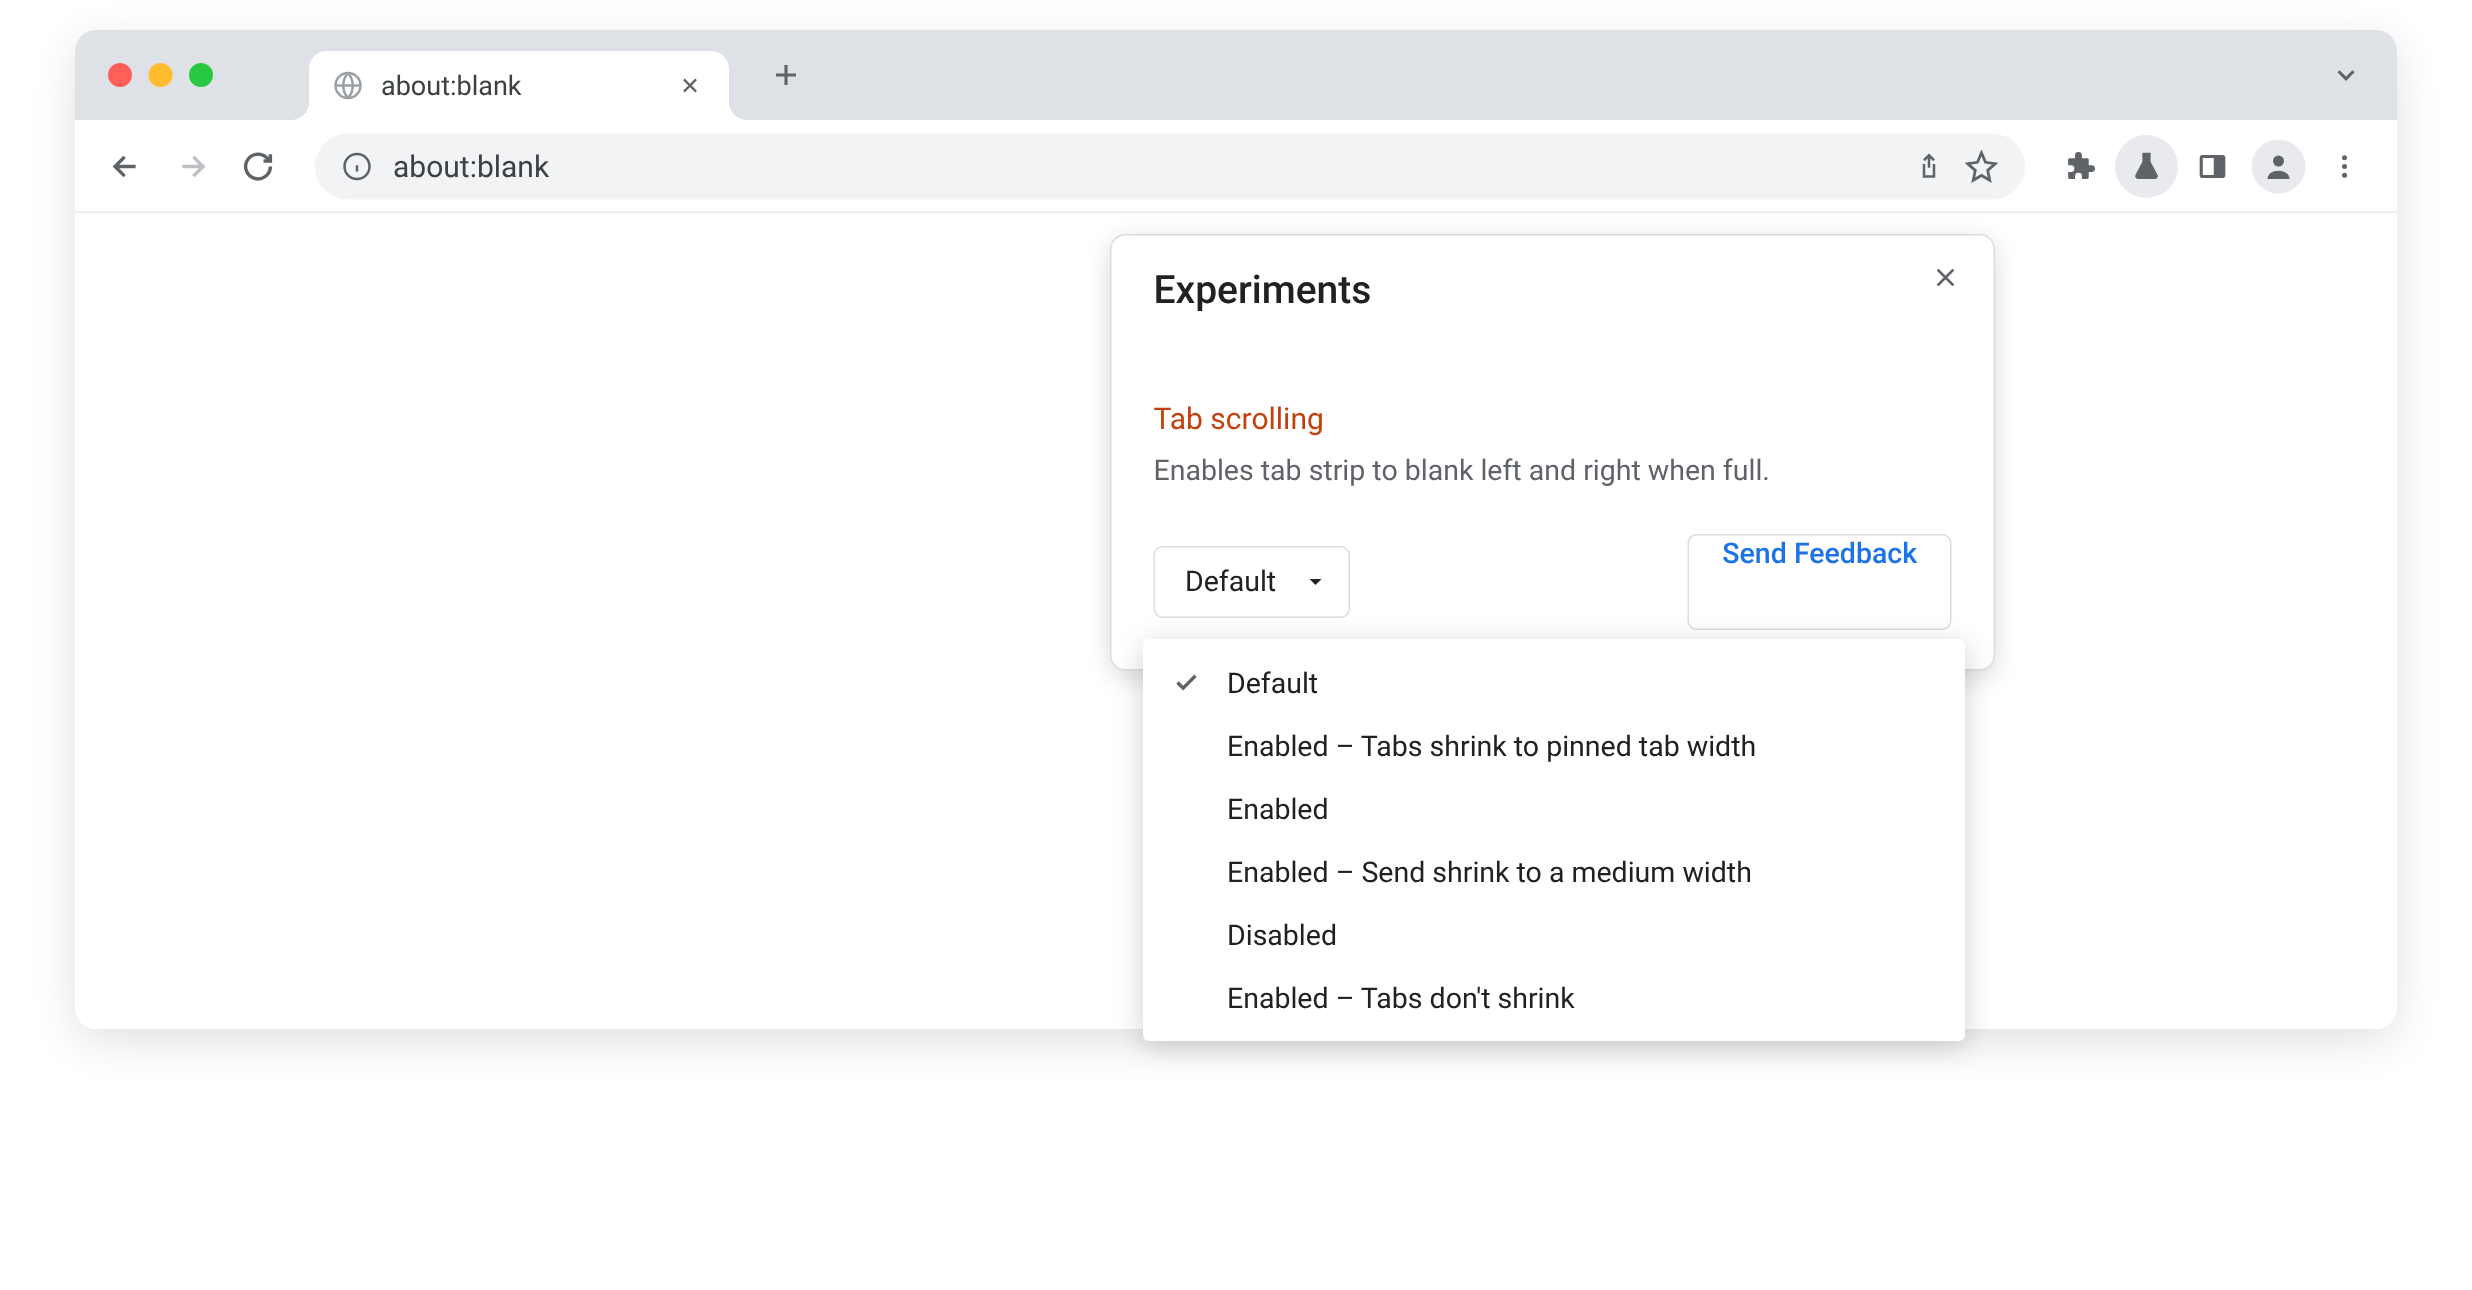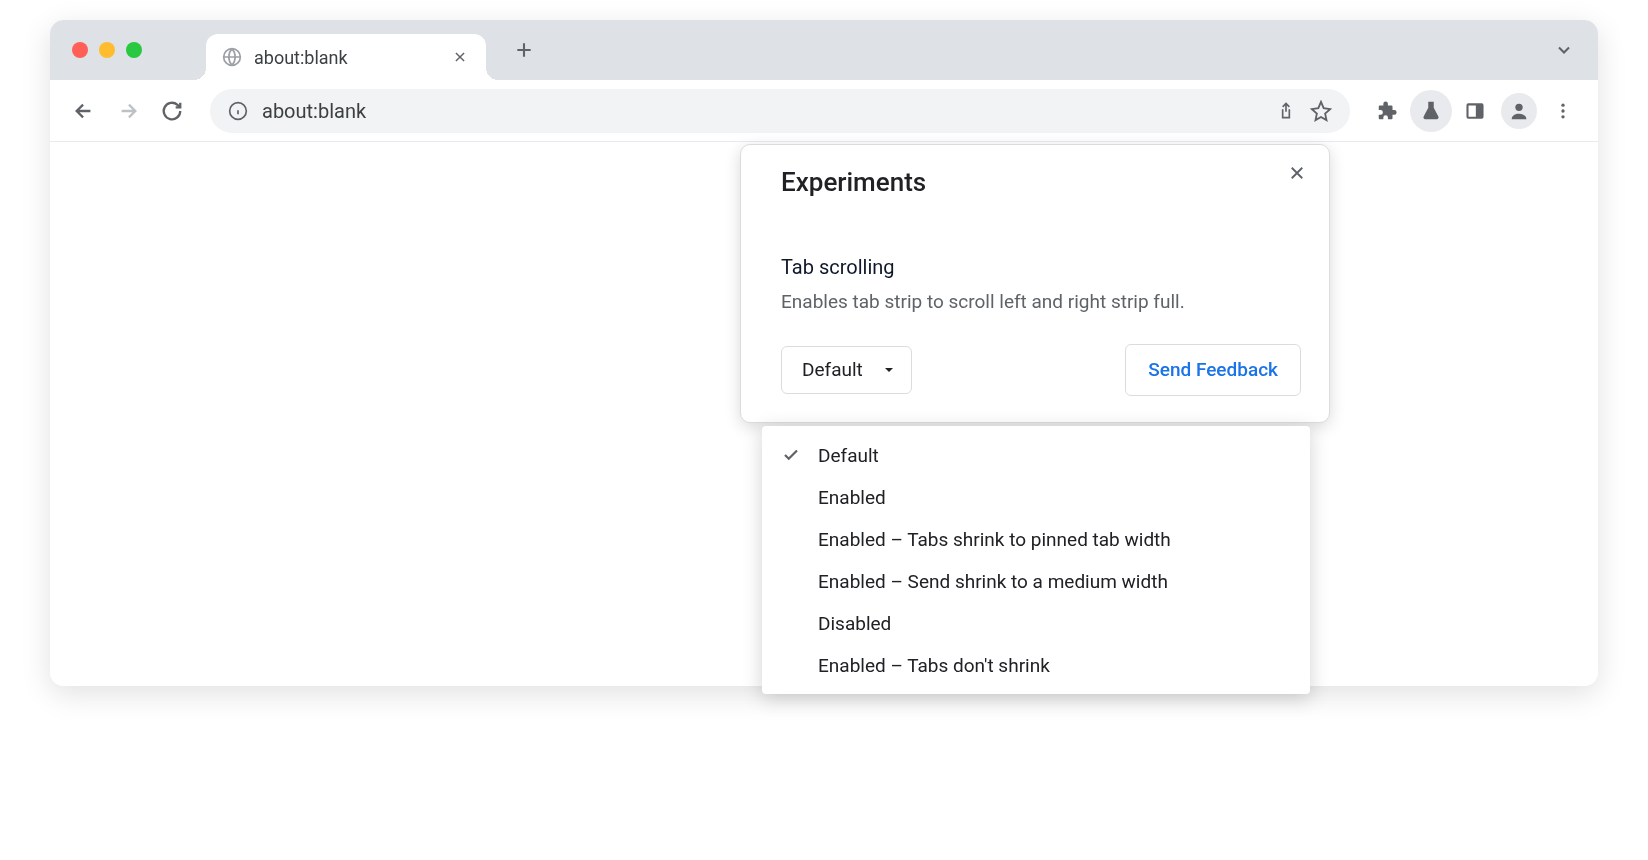--- a/index.html
+++ b/index.html
@@ -97,14 +97,14 @@
   
   .popup {
     position:absolute;
-    top: 124px;
+    top: 136px;
     left: 690px;
     width: 590px;
     background:#fff;
     border:1px solid #dadce0;
     border-radius:10px;
     box-shadow: 0 4px 16px rgba(0,0,0,0.15);
-    padding: 22px 28px 26px 40px;
+    padding: 22px 28px 26px 28px;
   }
   .popup-title { font-size:26px; color:#202124; font-weight:500; }
   .popup-close { position:absolute; top:14px; right:18px; color:#5f6368; cursor:pointer; width:28px; height:28px; display:flex; align-items:center; justify-content:center;}

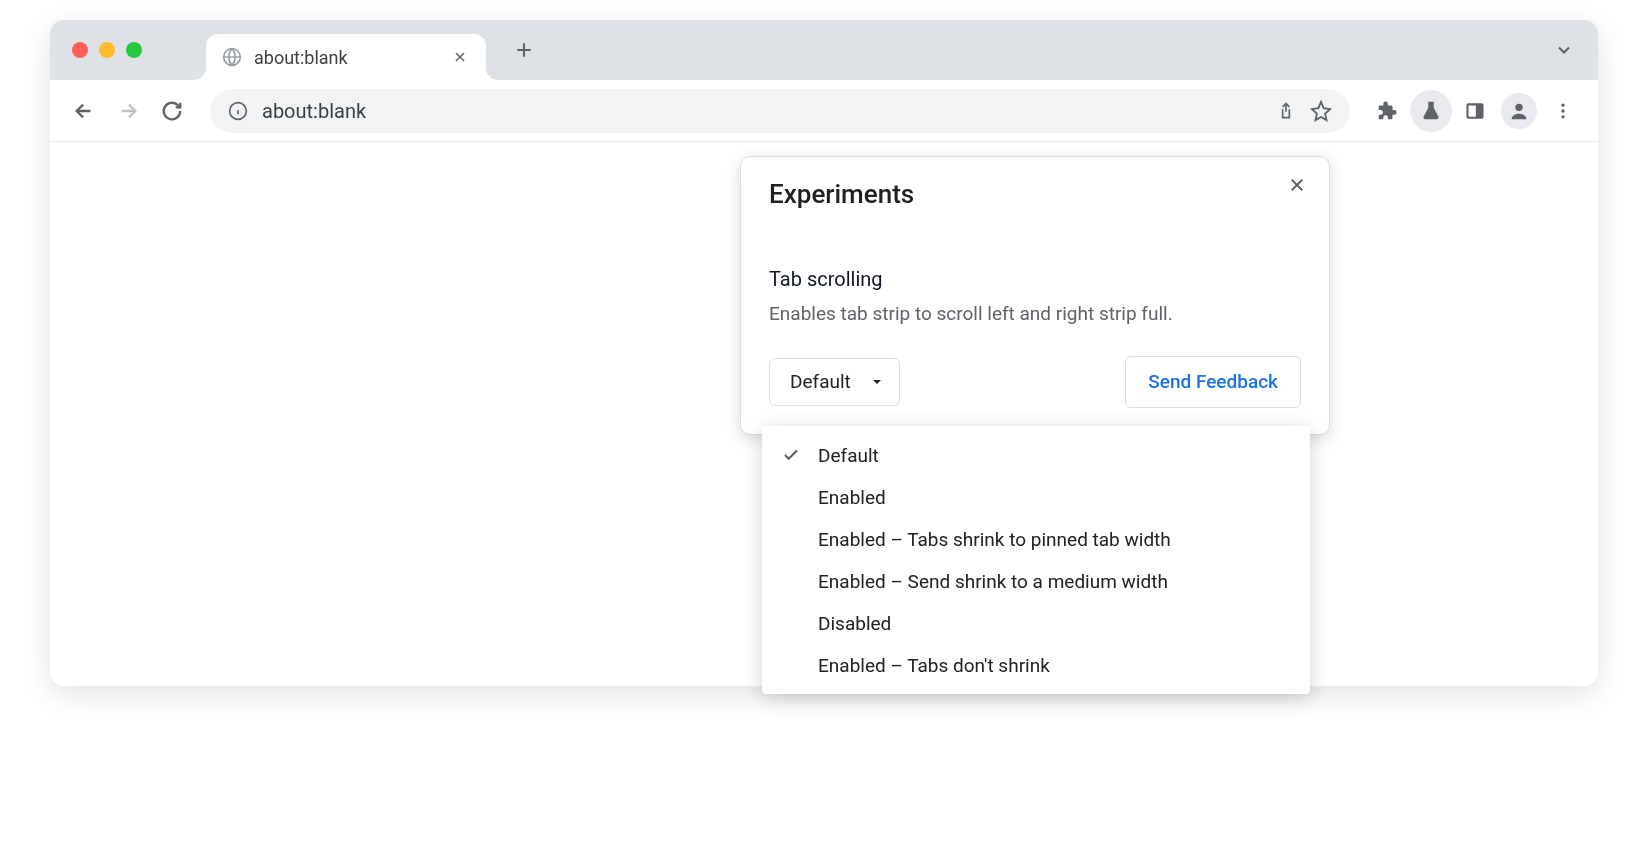--- a/index.html
+++ b/index.html
@@ -108,7 +108,7 @@
   }
   .popup-title { font-size:26px; color:#202124; font-weight:500; }
   .popup-close { position:absolute; top:14px; right:18px; color:#5f6368; cursor:pointer; width:28px; height:28px; display:flex; align-items:center; justify-content:center;}
-  .exp-name { font-size:20px; color:#0f172a; margin-top:58px; }
+  .exp-name { font-size:20px; color:#c2410c; margin-top:58px; }
   .exp-desc { font-size:19px; color:#5f6368; margin-top:10px; line-height:1.4;}
   .exp-row { display:flex; justify-content:space-between; align-items:center; margin-top:28px;}
   .select-btn {

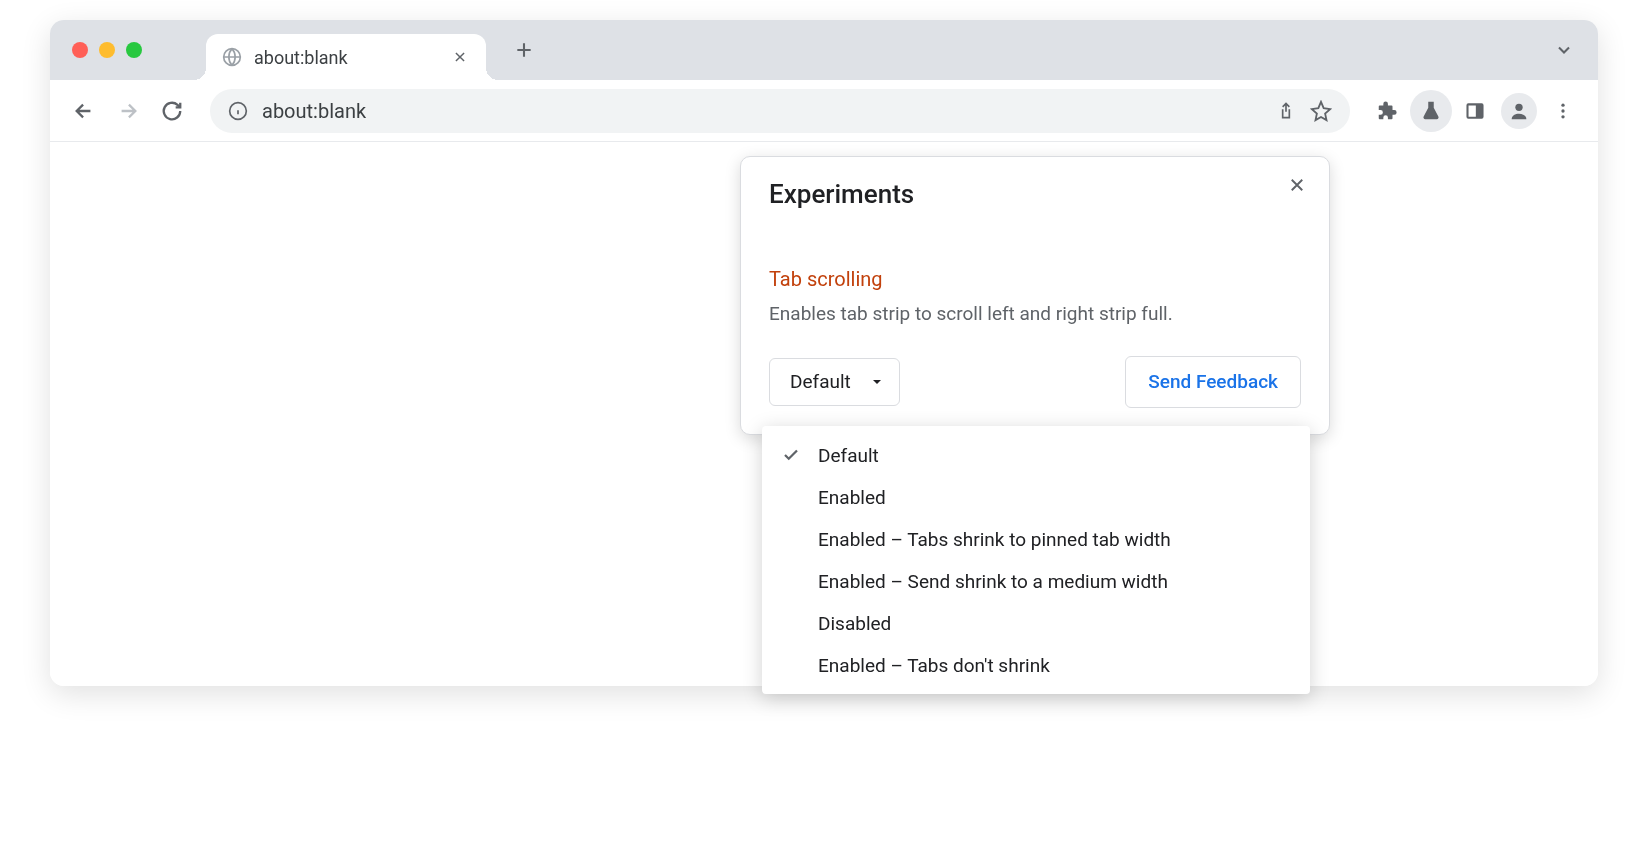--- a/index.html
+++ b/index.html
@@ -258,7 +258,7 @@
     </div>
     <div class="popup-title">Experiments</div>
     <div class="exp-name">Tab scrolling</div>
-    <div class="exp-desc">Enables tab strip to scroll left and right strip full.</div>
+    <div class="exp-desc">Enables tab strip to blank left and right when full.</div>
     <div class="exp-row">
       <div class="select-btn">
         <span>Default</span>

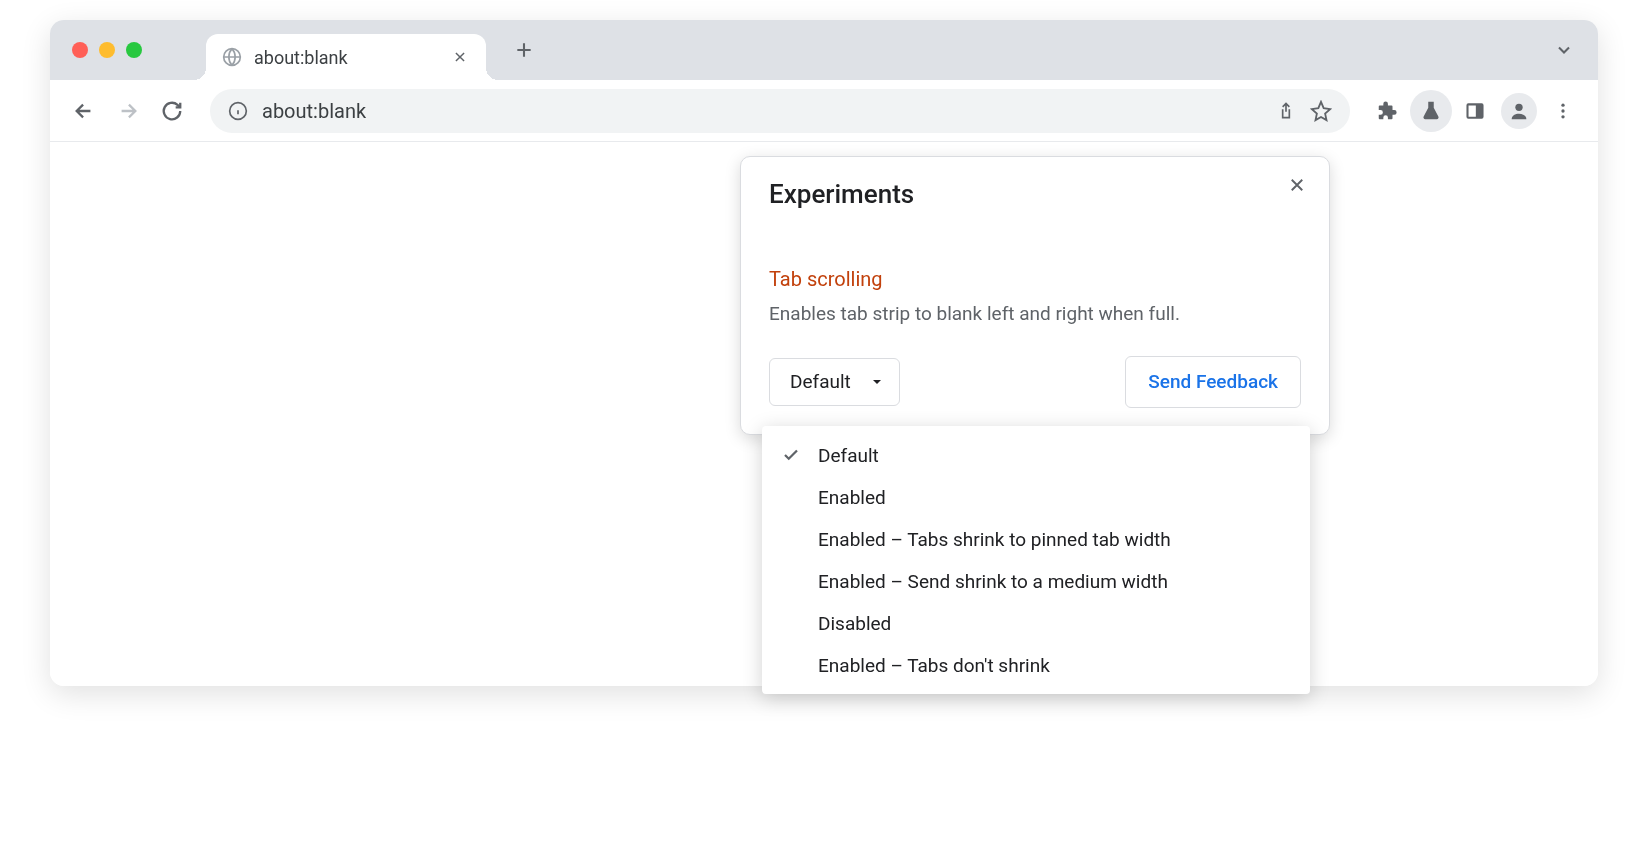--- a/index.html
+++ b/index.html
@@ -117,8 +117,8 @@
     font-size:19px; color:#202124; cursor:pointer; background:#fff;
   }
   .feedback-btn {
-    border:1px solid #dadce0; border-radius:6px; height:52px;
-    padding: 0 22px; display:flex; align-items:center;
+    border:1px solid #dadce0; border-radius:6px; height:64px;
+    padding: 0 22px; display:flex; align-items:flex-start;
     font-size:19px; color:#1a73e8; font-weight:500; cursor:pointer; background:#fff;
   }
   

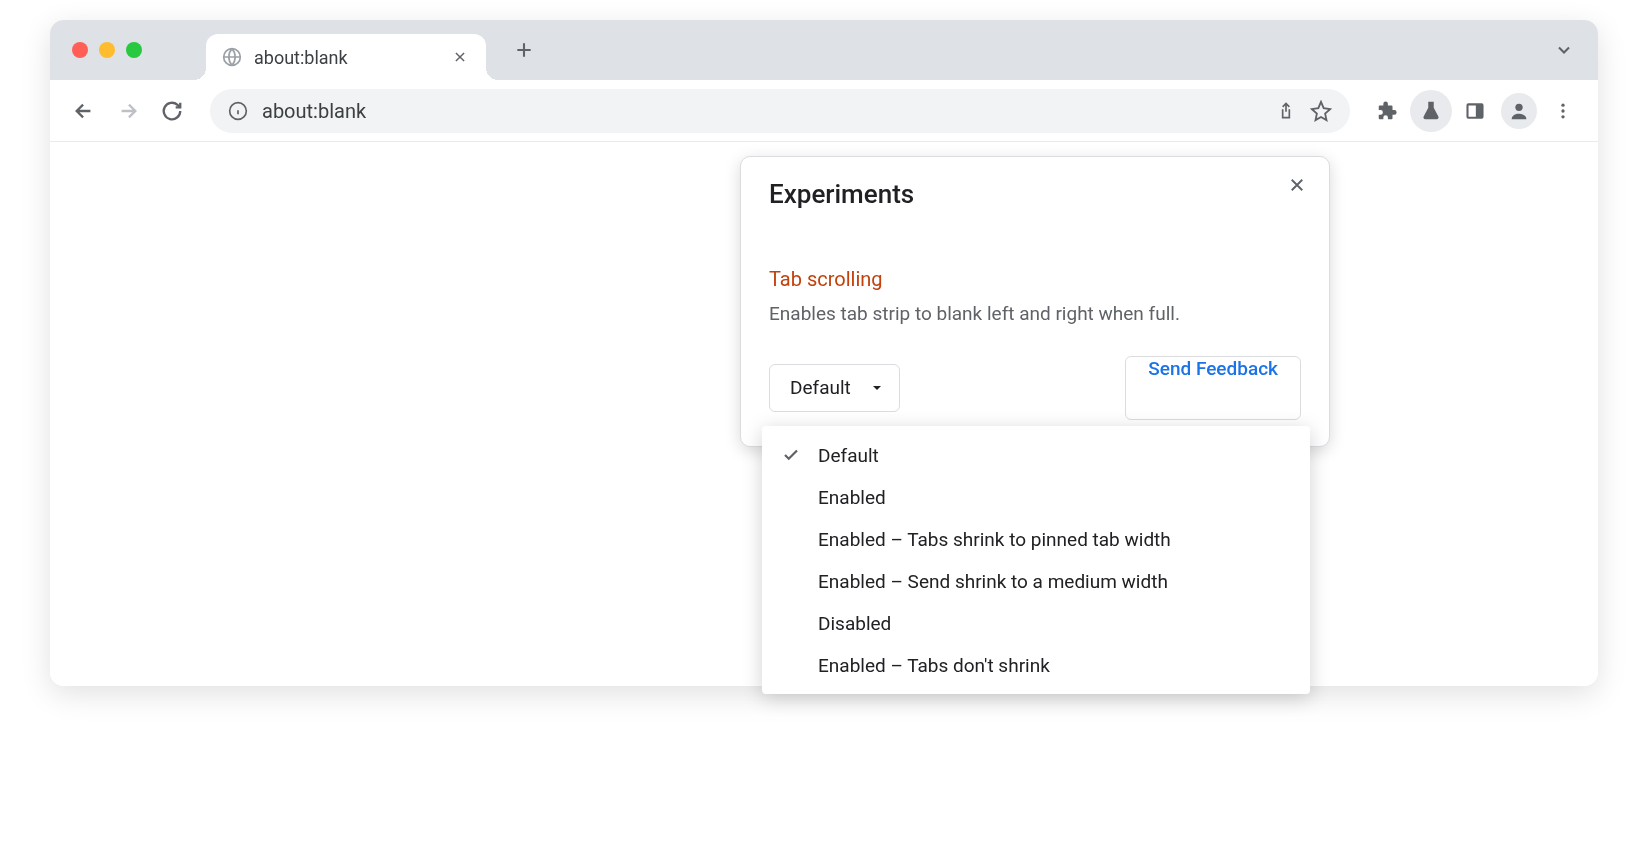--- a/index.html
+++ b/index.html
@@ -283,14 +283,14 @@
       </div>
       <div class="dd-item">
         <span class="dd-check"></span>
+        <span>Enabled – Tabs shrink to pinned tab width</span>
+      </div>
+      <div class="dd-item">
+        <span class="dd-check"></span>
         <span>Enabled</span>
       </div>
       <div class="dd-item">
         <span class="dd-check"></span>
-        <span>Enabled – Tabs shrink to pinned tab width</span>
-      </div>
-      <div class="dd-item">
-        <span class="dd-check"></span>
         <span>Enabled – Send shrink to a medium width</span>
       </div>
       <div class="dd-item">

